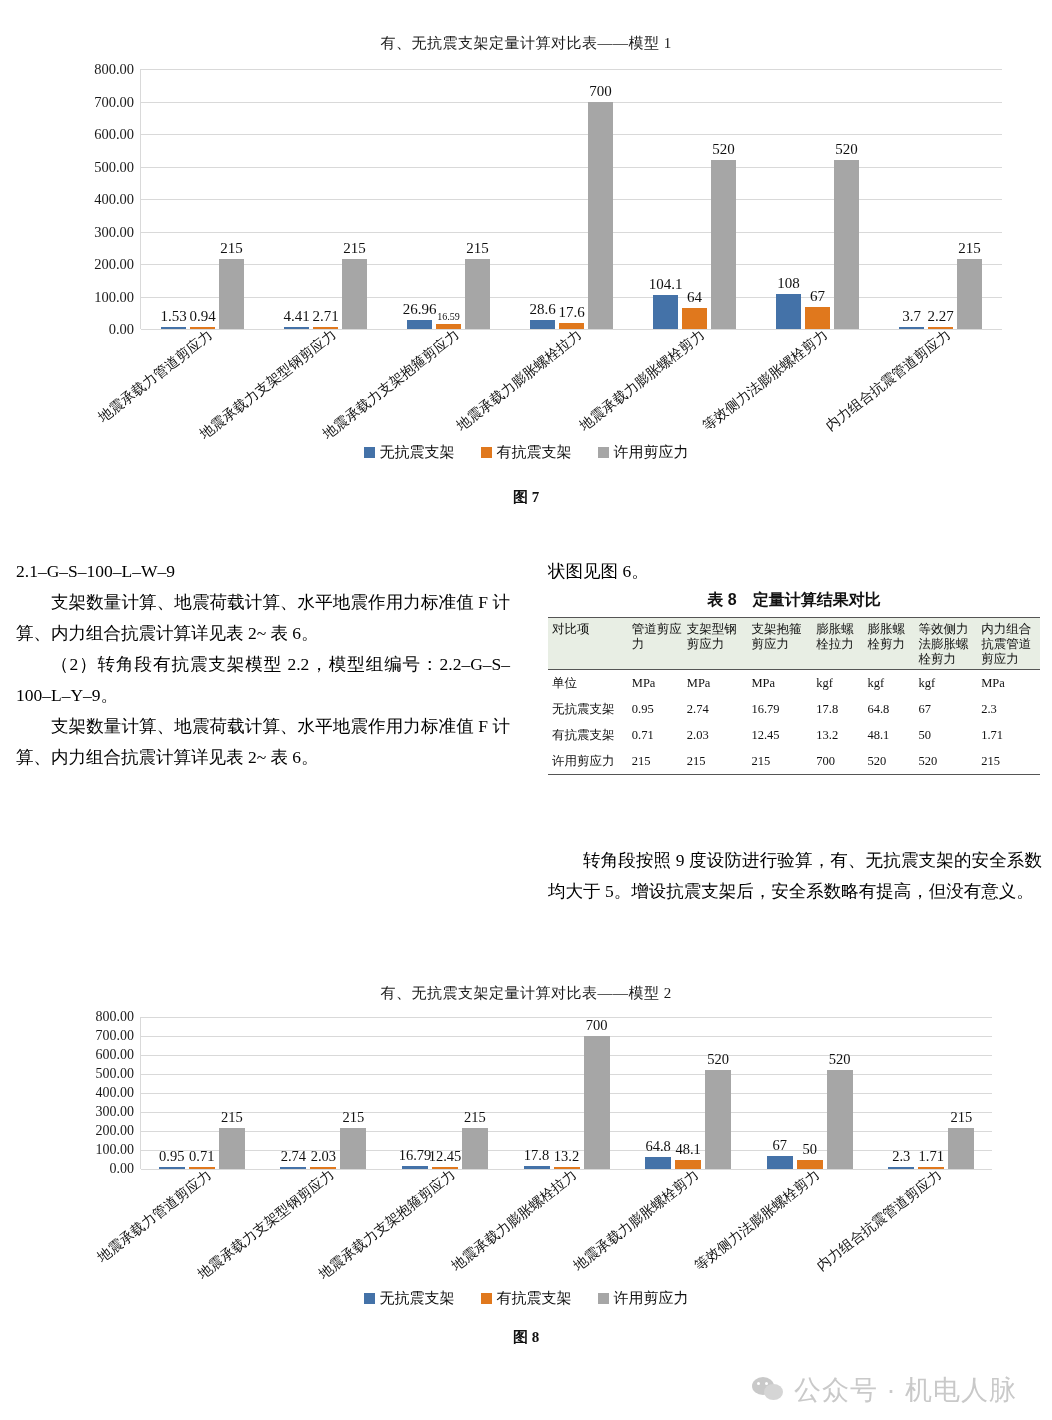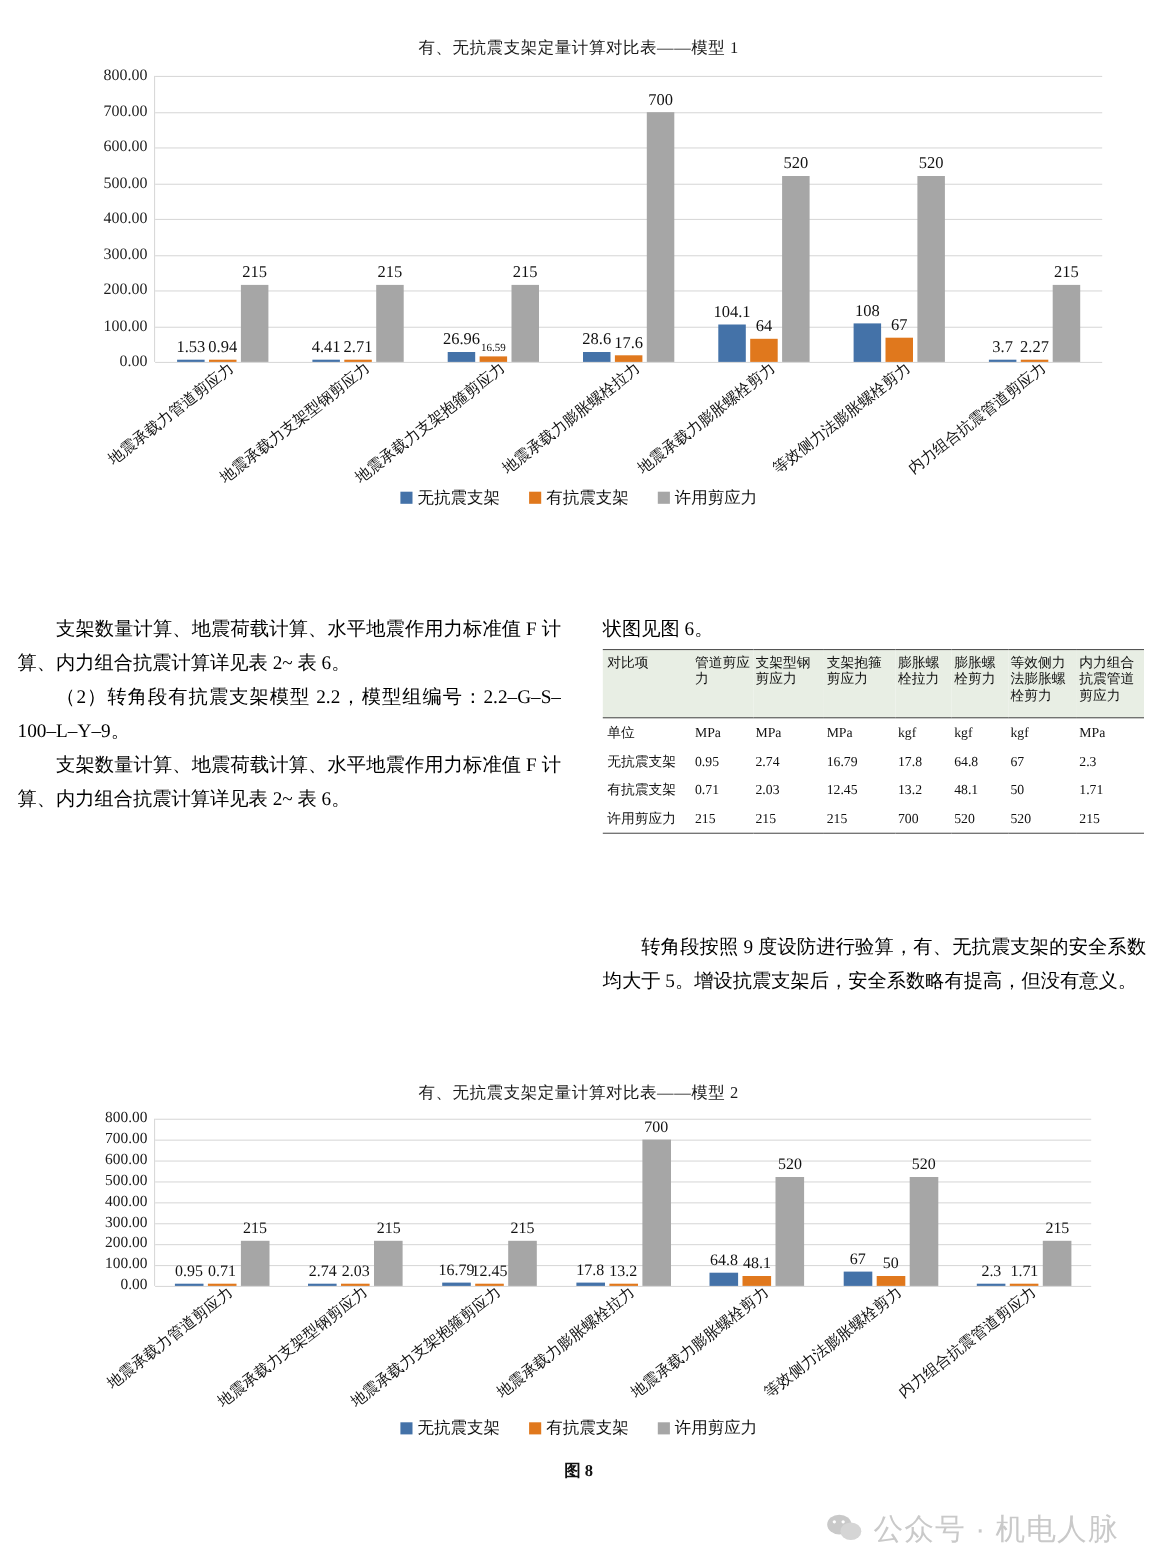--- a/index.html
+++ b/index.html
@@ -335,6 +335,7 @@
       </div>
     </div>
 
+  <div class="fig-caption" style="margin-top:26px;">图 7</div>
 </div>
 
 <div class="col" style="left:16px; top:556px; width:494px;">

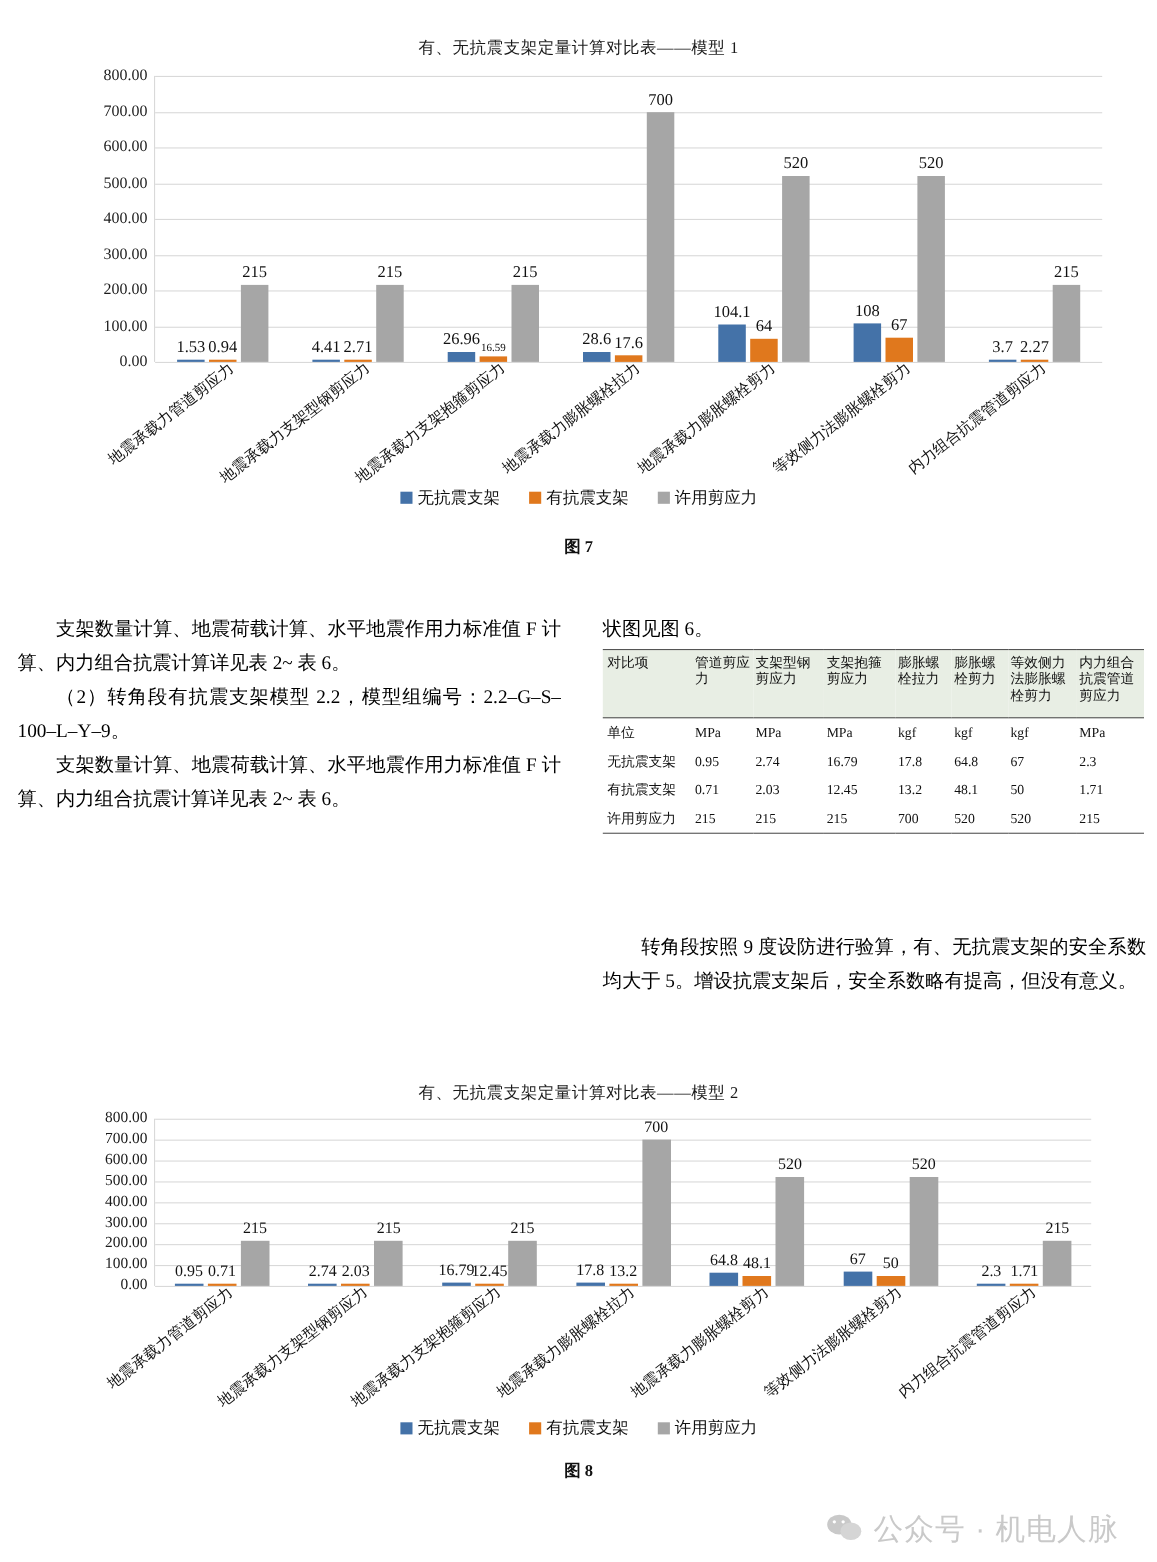--- a/index.html
+++ b/index.html
@@ -339,6 +339,7 @@
 </div>
 
 <div class="col" style="left:16px; top:556px; width:494px;">
+  <p class="noind">2.1–G–S–100–L–W–9</p>
   <p class="ind">支架数量计算、地震荷载计算、水平地震作用力标准值 F 计算、内力组合抗震计算详见表 2~ 表 6。</p>
   <p class="ind">（2）转角段有抗震支架模型 2.2，模型组编号：2.2–G–S–100–L–Y–9。</p>
   <p class="ind">支架数量计算、地震荷载计算、水平地震作用力标准值 F 计算、内力组合抗震计算详见表 2~ 表 6。</p>

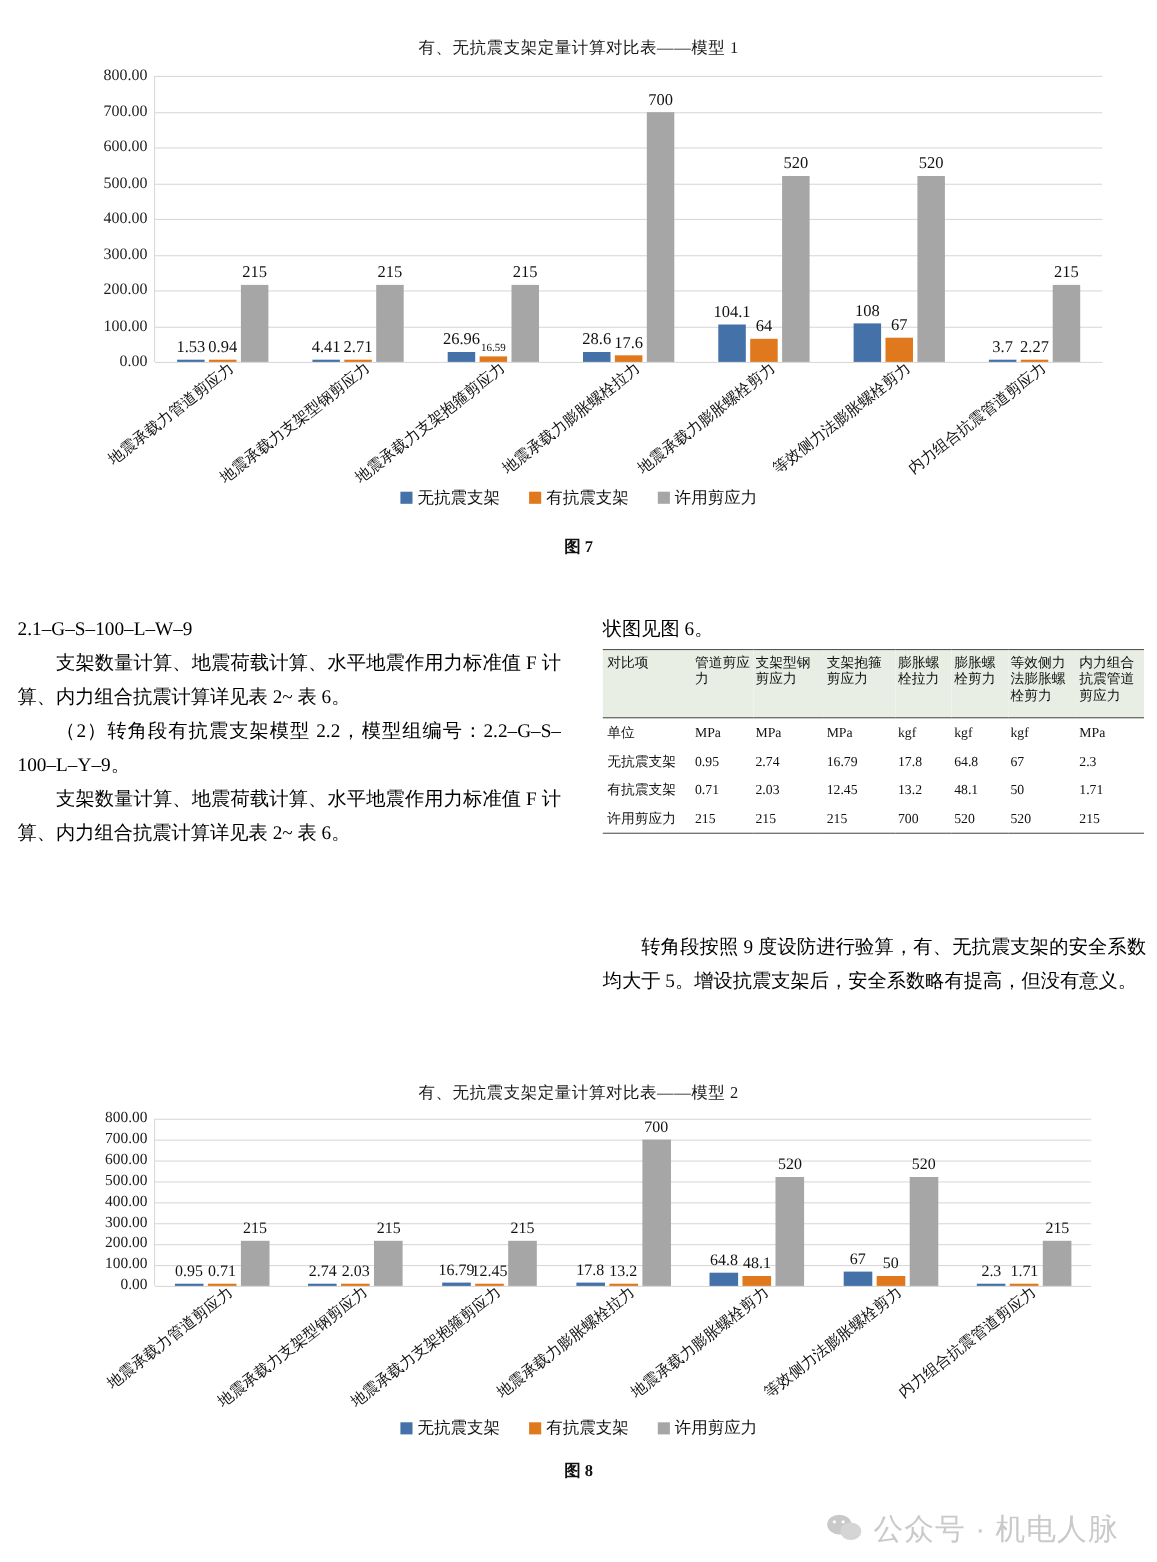--- a/index.html
+++ b/index.html
@@ -350,6 +350,7 @@
 </div>
 
 <div style="position:absolute; left:548px; top:590px; width:492px;">
+  <div class="tbl-title">表 8　定量计算结果对比</div>
   <table class="data">
     <thead>
       <tr>

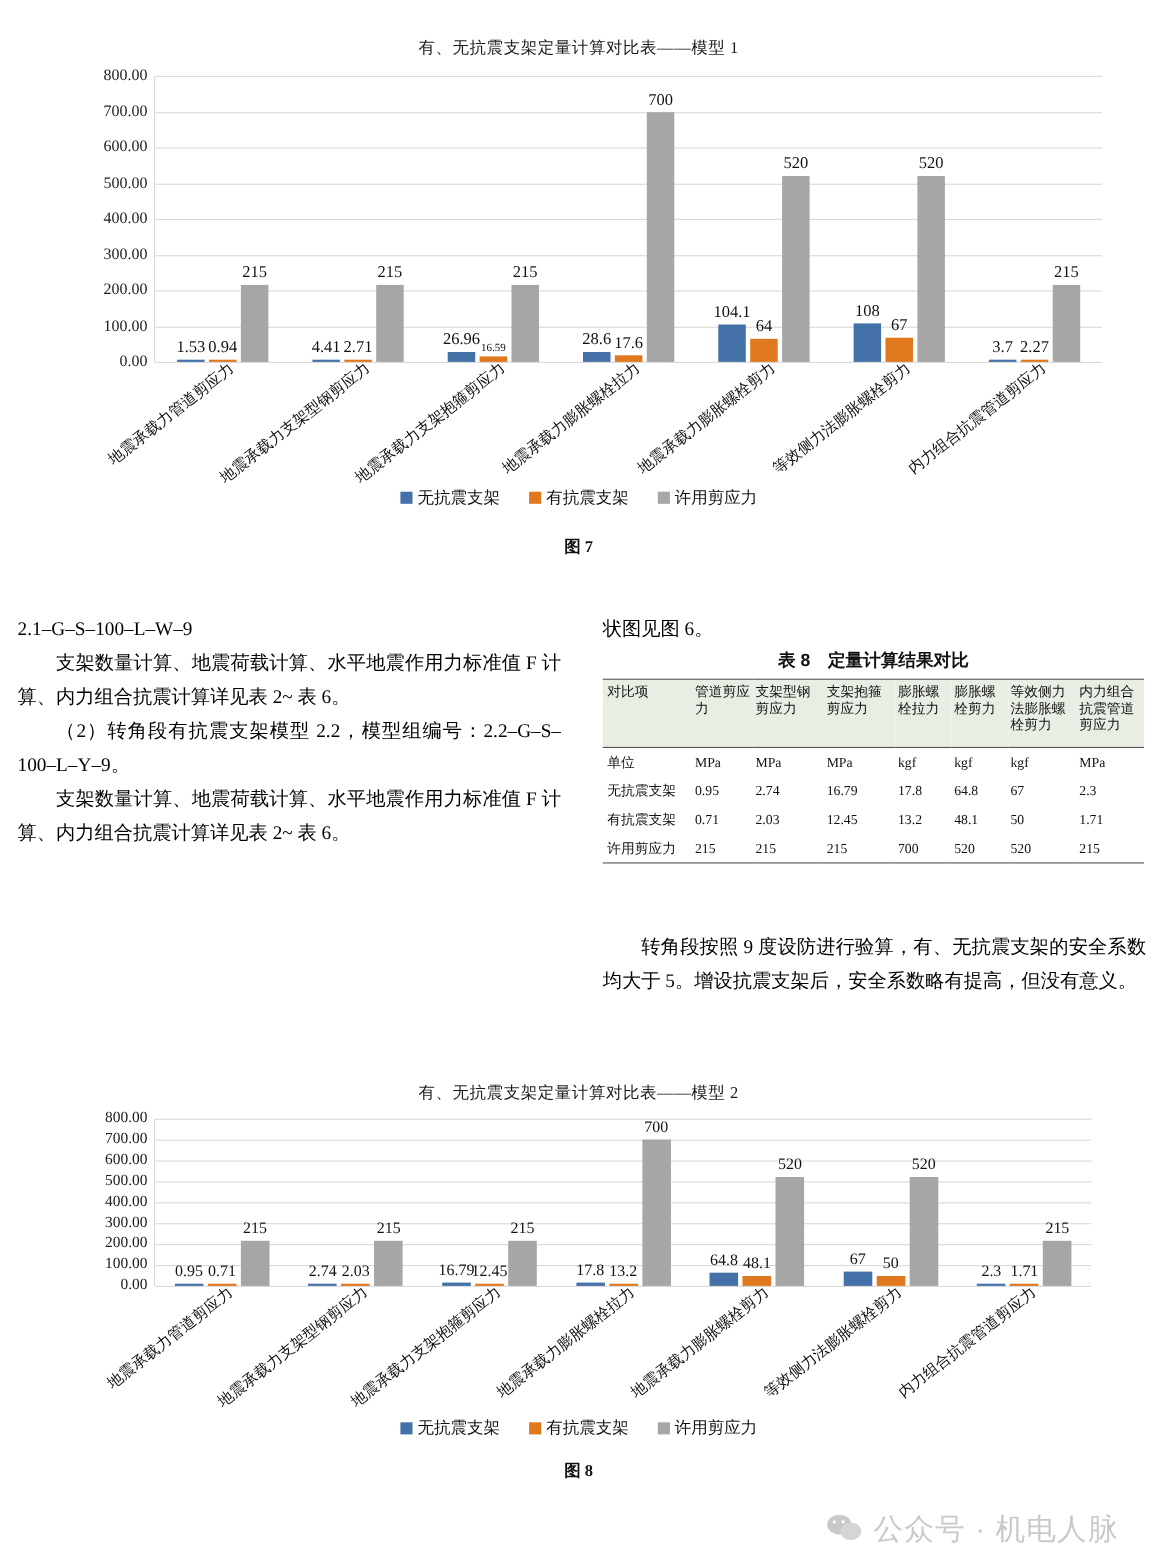--- a/index.html
+++ b/index.html
@@ -144,7 +144,7 @@
   table.data thead td {
     background: #e8eee4;
     vertical-align: top;
-    padding: 4px 2px 12px 2px;
+    padding: 4px 2px 2px 2px;
     line-height: 15px;
   }
   table.data thead tr { border-top: 1.6px solid #555; border-bottom: 1.1px solid #555; }

